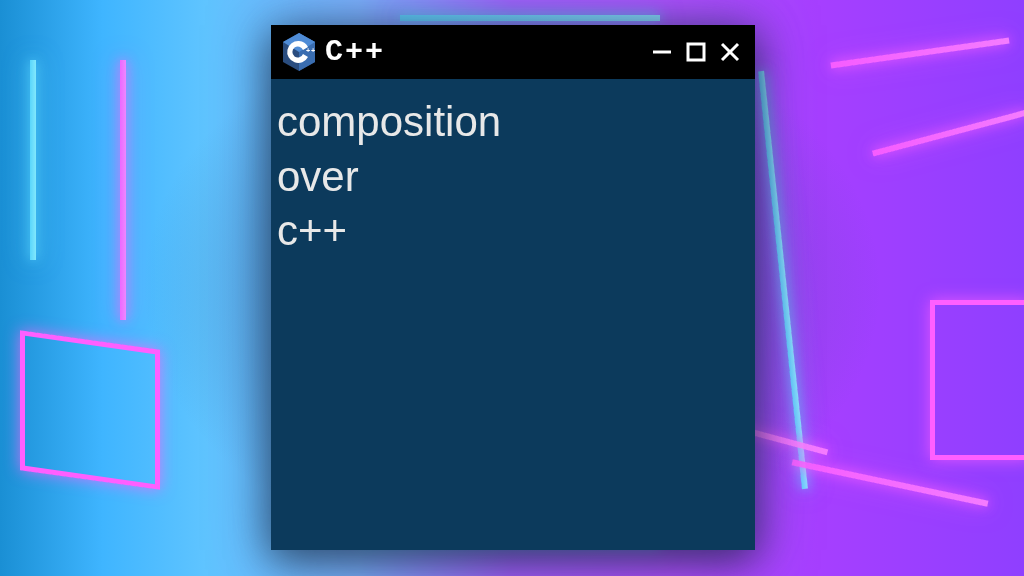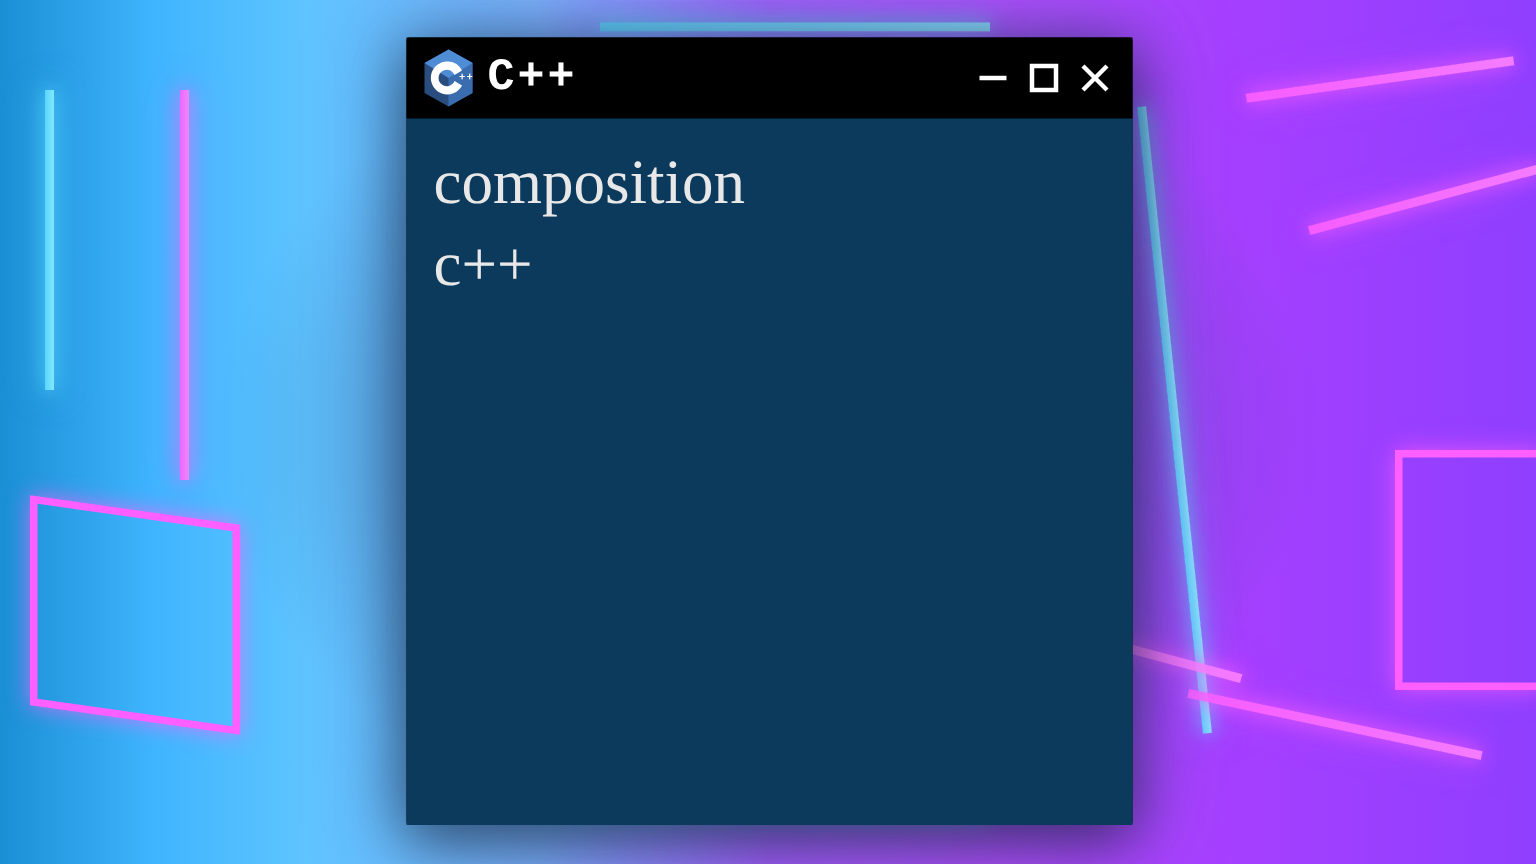--- a/index.html
+++ b/index.html
@@ -103,11 +103,11 @@
     .content {
       background: #0c3a5c;
       height: calc(100% - 54px);
-      padding: 16px 18px;
+      padding: 16px 6px;
       color: #e8e8e8;
       font-size: 42px;
       line-height: 1.3;
-      font-family: Liberation Serif, serif;
+      font-family: Liberation Sans, sans-serif;
       letter-spacing: 0px;
     }
   </style>

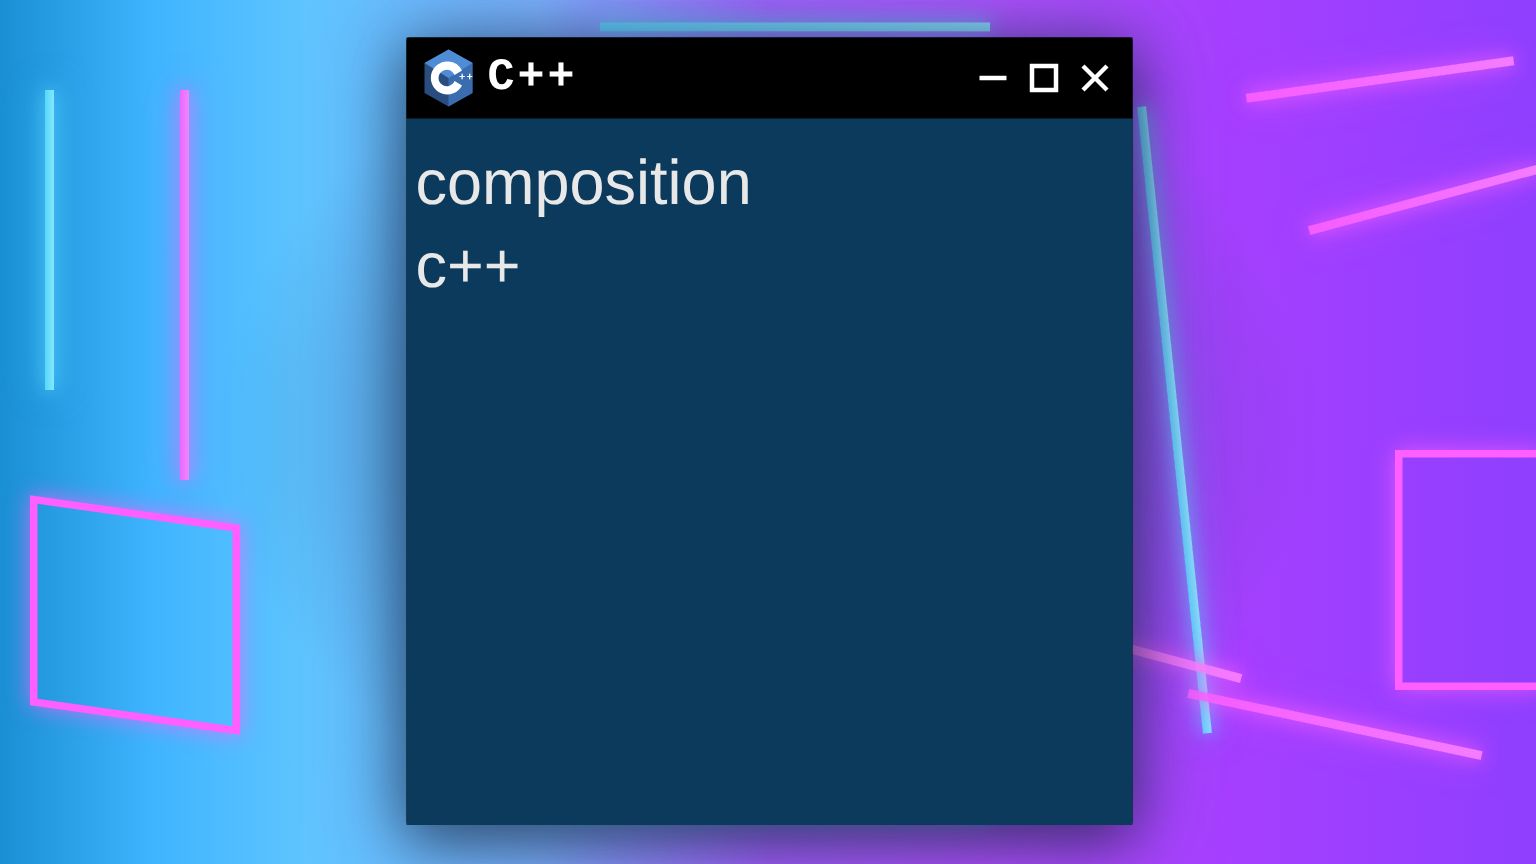--- a/index.html
+++ b/index.html
@@ -162,6 +162,7 @@
   </div>
   <div class="content">
     <div>composition</div>
+    <div>over</div>
     <div>c++</div>
   </div>
 </div>

